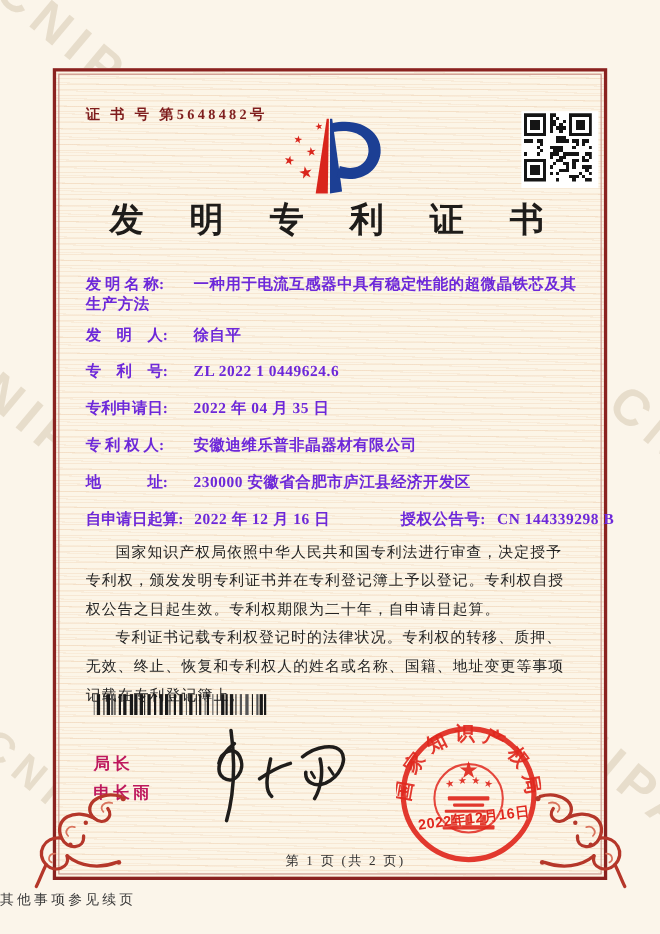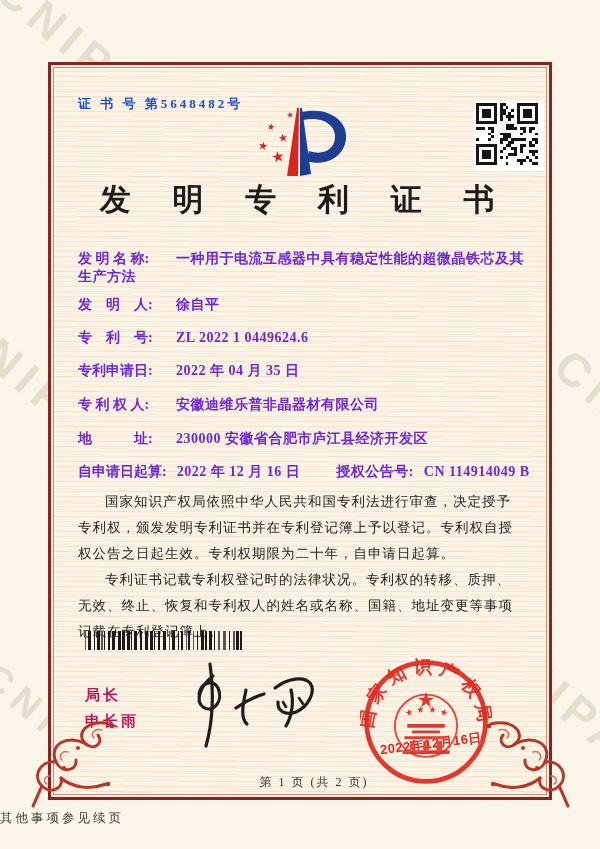--- a/index.html
+++ b/index.html
@@ -40,7 +40,7 @@
   .abs{position:absolute;}
 
   
-  .cert-no{left:78px;top:95px;font-size:13px;font-weight:600;letter-spacing:3px;color:#1d4ed8;z-index:5;}
+  .cert-no{left:78px;top:95px;font-size:13px;font-weight:600;letter-spacing:3px;color:#7f1d1d;z-index:5;}
   .logo{left:238px;top:101px;width:124px;height:78px;z-index:5;}
   .qr-box{left:474px;top:101px;width:66px;height:66px;background:#fff;padding:2px;z-index:5;}
   .qr-box svg{width:62px;height:62px;display:block;}

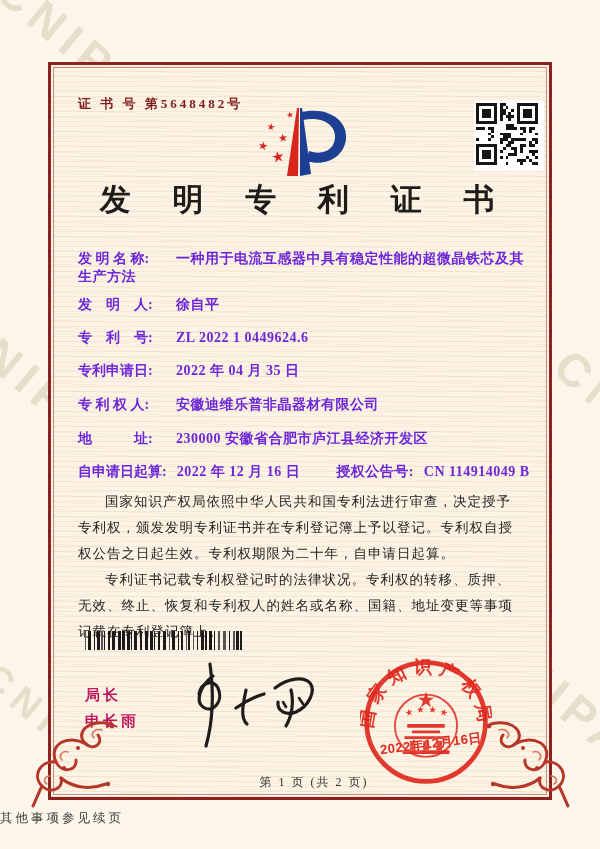--- a/index.html
+++ b/index.html
@@ -54,7 +54,7 @@
   .row{left:78px;width:450px;font-size:14px;font-weight:600;color:#6d28d9;z-index:5;white-space:nowrap;}
   .row .lbl{display:inline-block;min-width:88px;}
   .row .val{margin-left:10px;letter-spacing:0.5px;}
-  .row .val2lbl{margin-left:36px;}
+  .row .val2lbl{margin-left:64px;}
   .r0{top:250px;white-space:normal;}
   .r1{top:296px;} .r2{top:329px;} .r3{top:362px;} .r4{top:396px;} .r5{top:430px;} .r6{top:463px;}
 

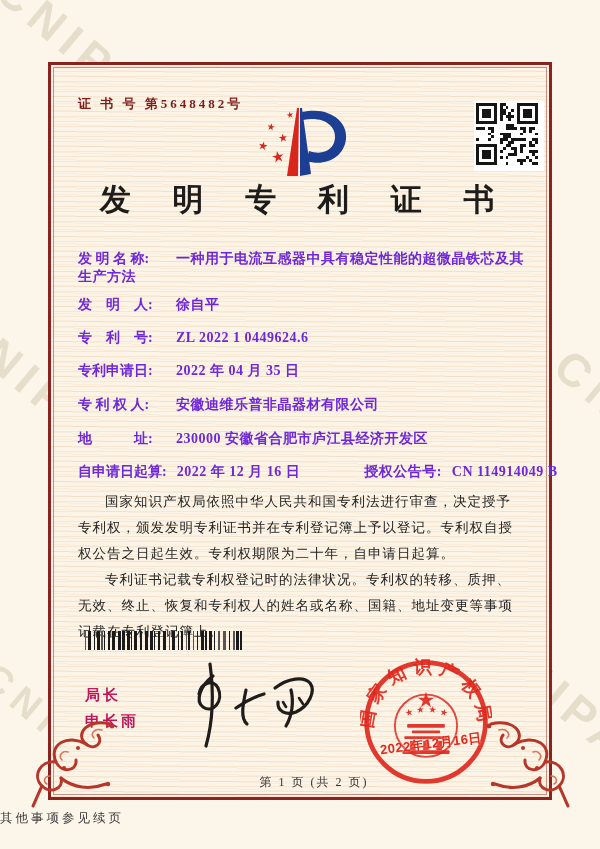--- a/index.html
+++ b/index.html
@@ -256,7 +256,7 @@
     <span class="lbl">地　　　址:</span><span class="val">230000 安徽省合肥市庐江县经济开发区</span>
   </div>
   <div class="abs row r6">
-    <span class="lbl">自申请日起算:</span><span class="val">2022 年 12 月 16 日</span><span class="val val2lbl">授权公告号:</span><span class="val">CN 114914049 B</span>
+    <span class="lbl">自申请日起算:</span><span class="val">2022 年 12 月 16 日</span><span class="val val2lbl">授权公告号:</span><span class="val">CN 144339298 B</span>
   </div>
 
   <div class="abs body-text">

